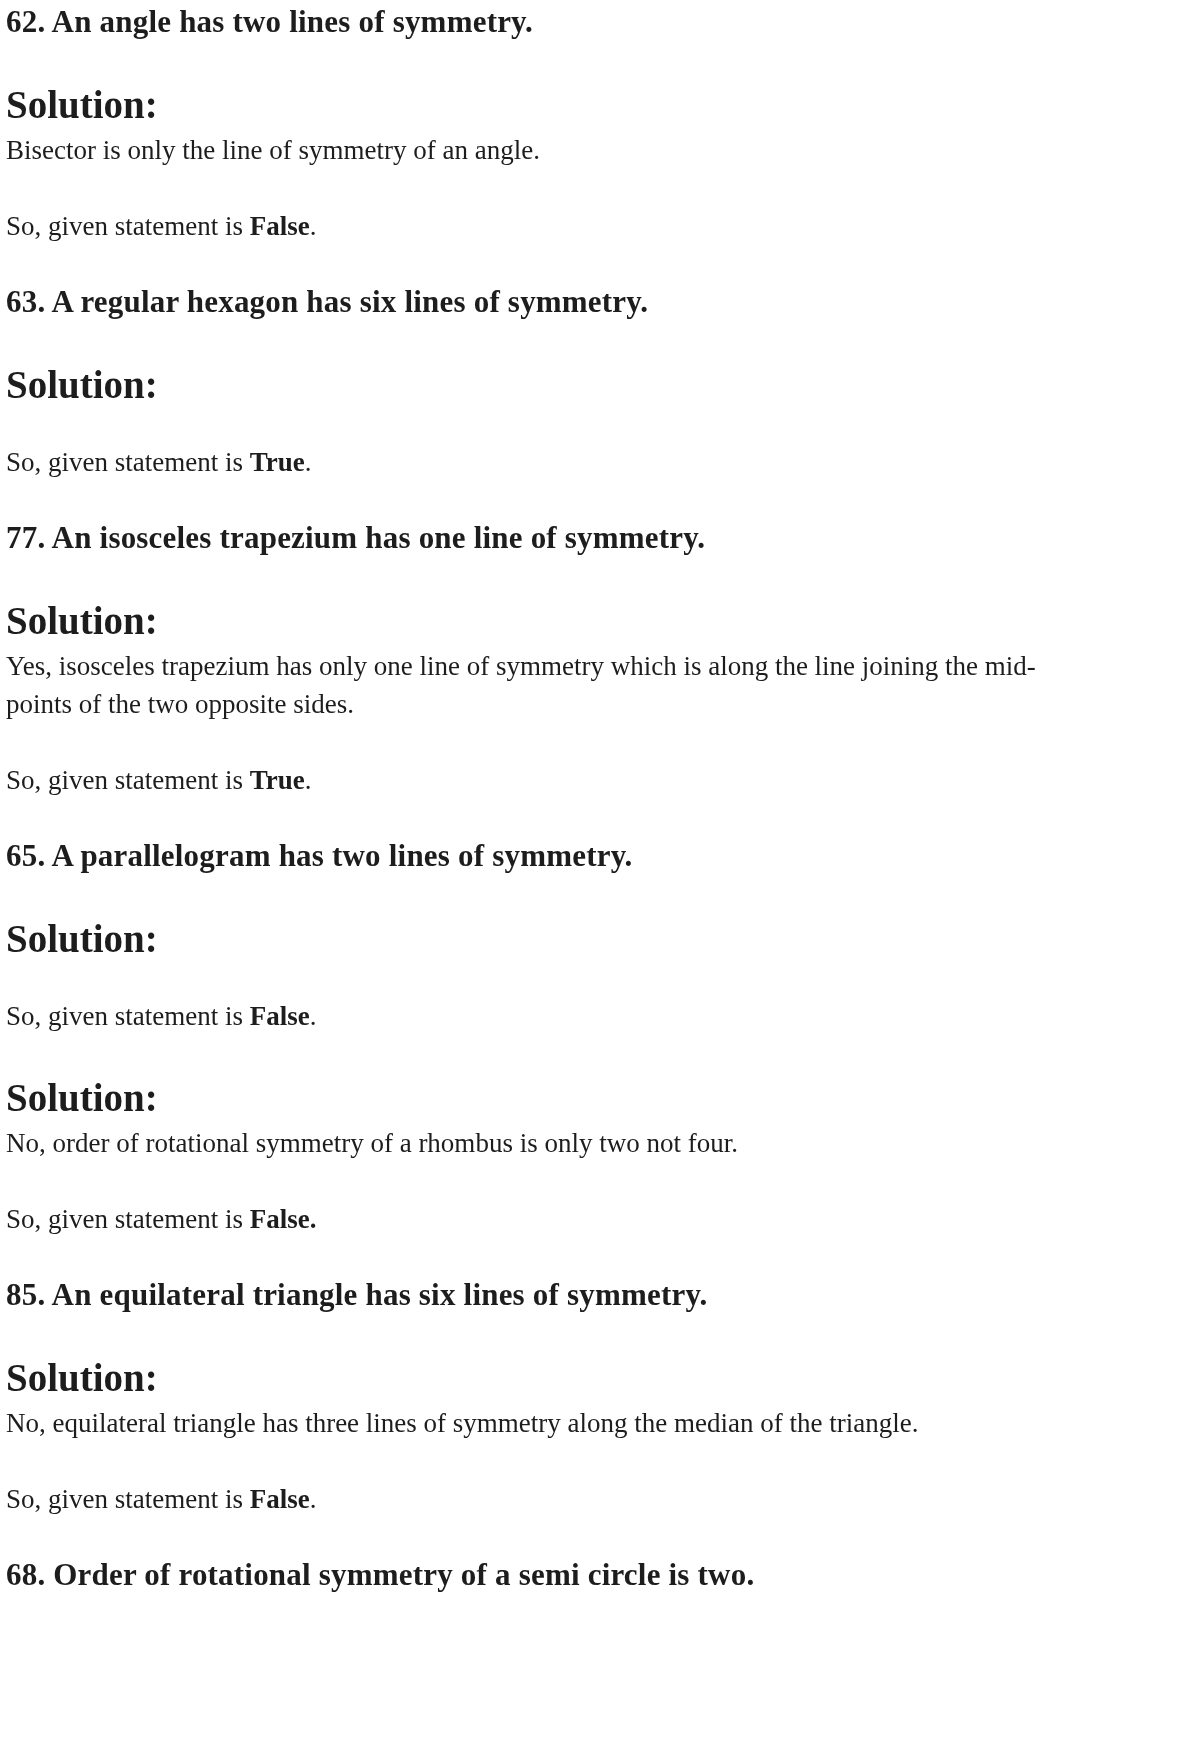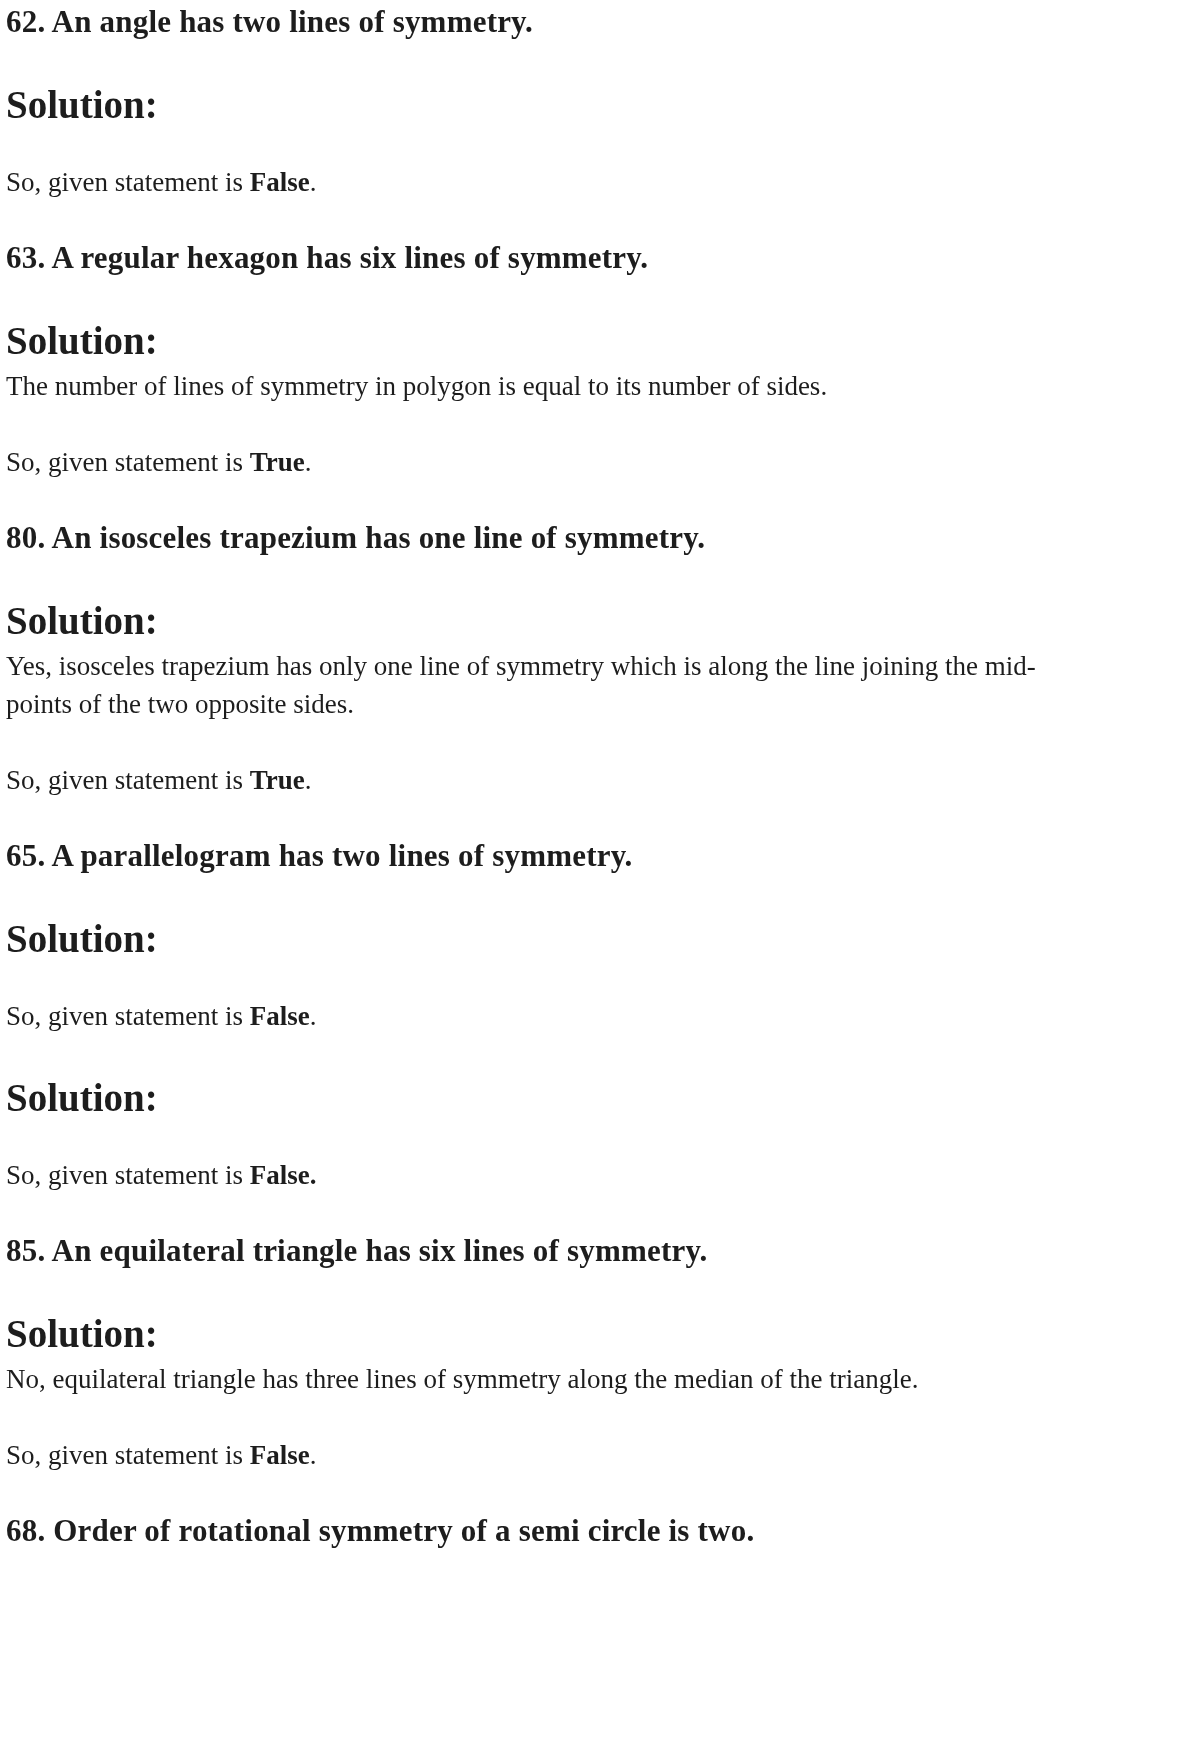--- a/index.html
+++ b/index.html
@@ -62,6 +62,7 @@
   <section class="qa-block">
     <h2 class="question-heading">62. An angle has two lines of symmetry.</h2>
     <h3 class="solution-label">Solution:</h3>
+    <p class="explanation">Bisector is only the line of symmetry of an angle.</p>
     <p class="verdict-line"><span>So, given statement is </span><span class="verdict-word">False</span><span>.</span></p>
   </section>
 

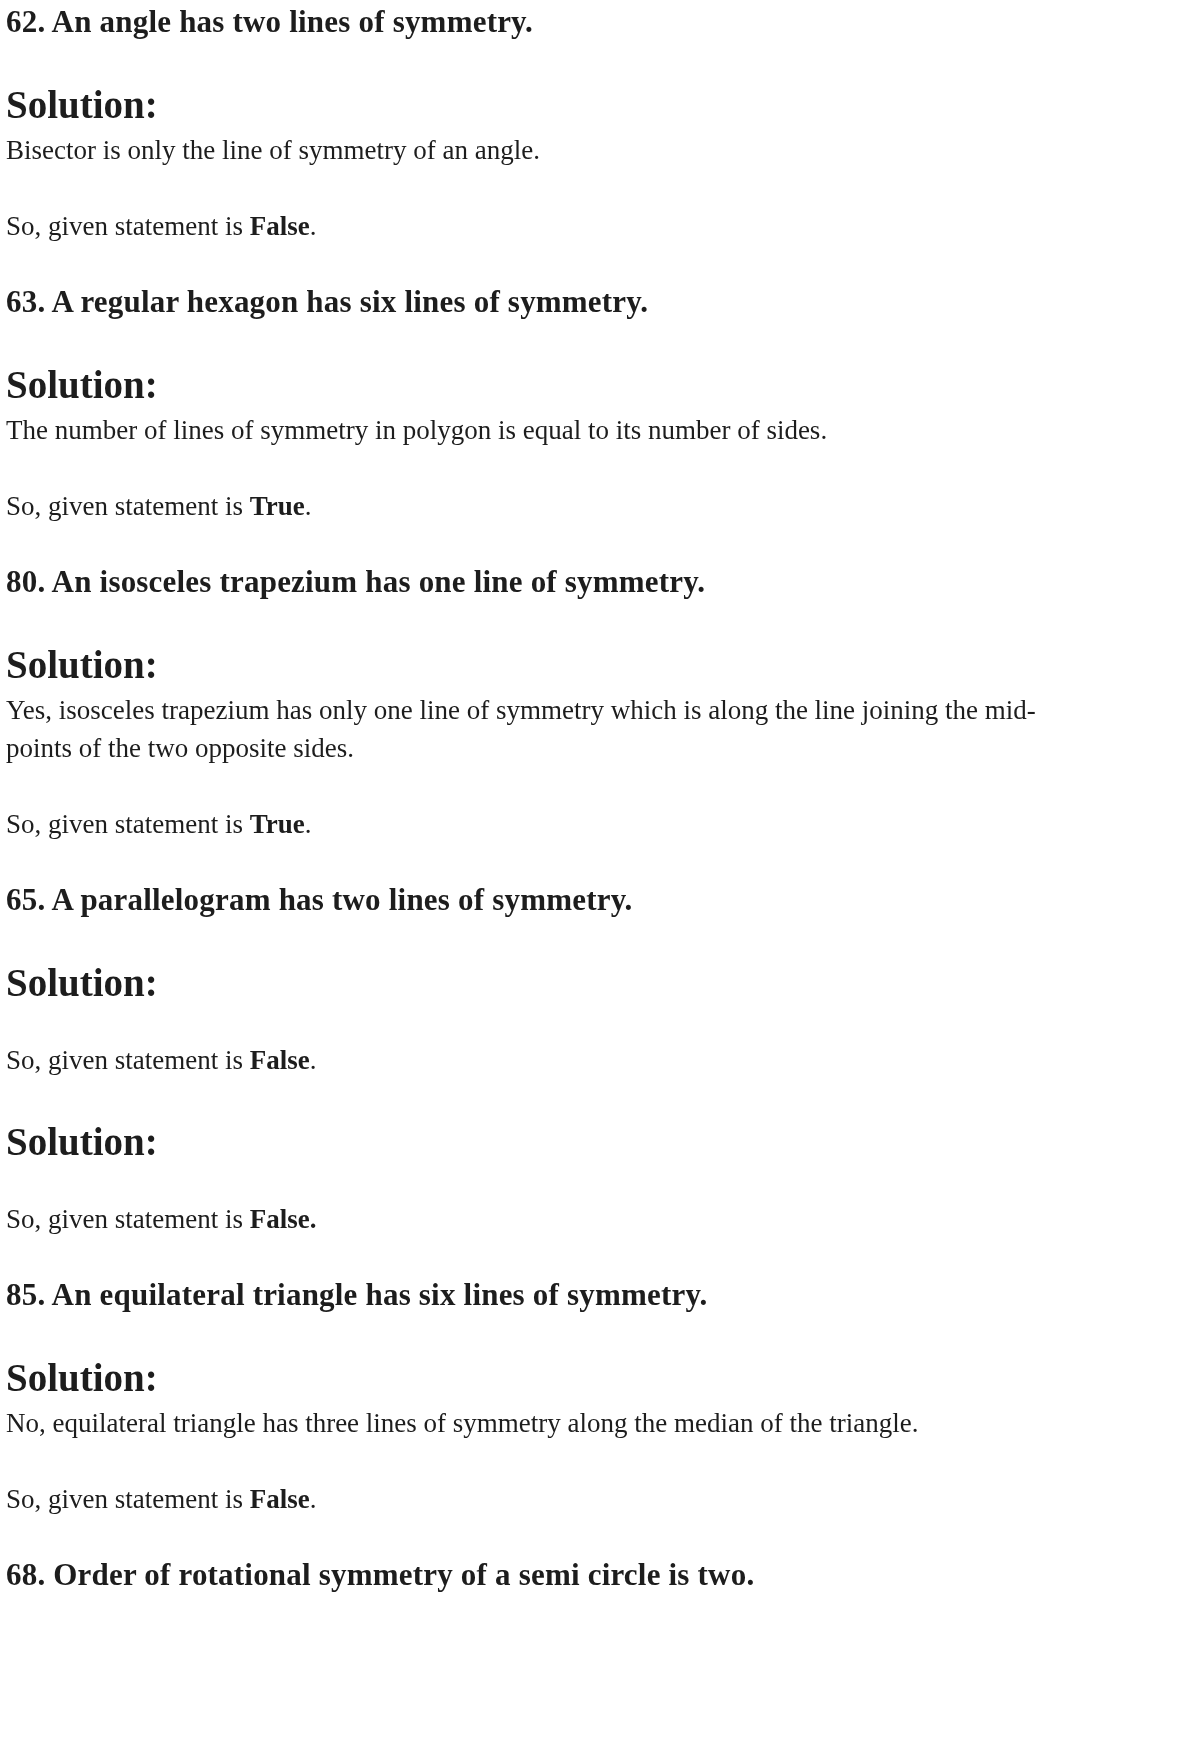--- a/index.html
+++ b/index.html
@@ -69,7 +69,6 @@
   <section class="qa-block">
     <h2 class="question-heading">63. A regular hexagon has six lines of symmetry.</h2>
     <h3 class="solution-label">Solution:</h3>
-    <p class="explanation">The number of lines of symmetry in polygon is equal to its number of sides.</p>
     <p class="verdict-line"><span>So, given statement is </span><span class="verdict-word">True</span><span>.</span></p>
   </section>
 

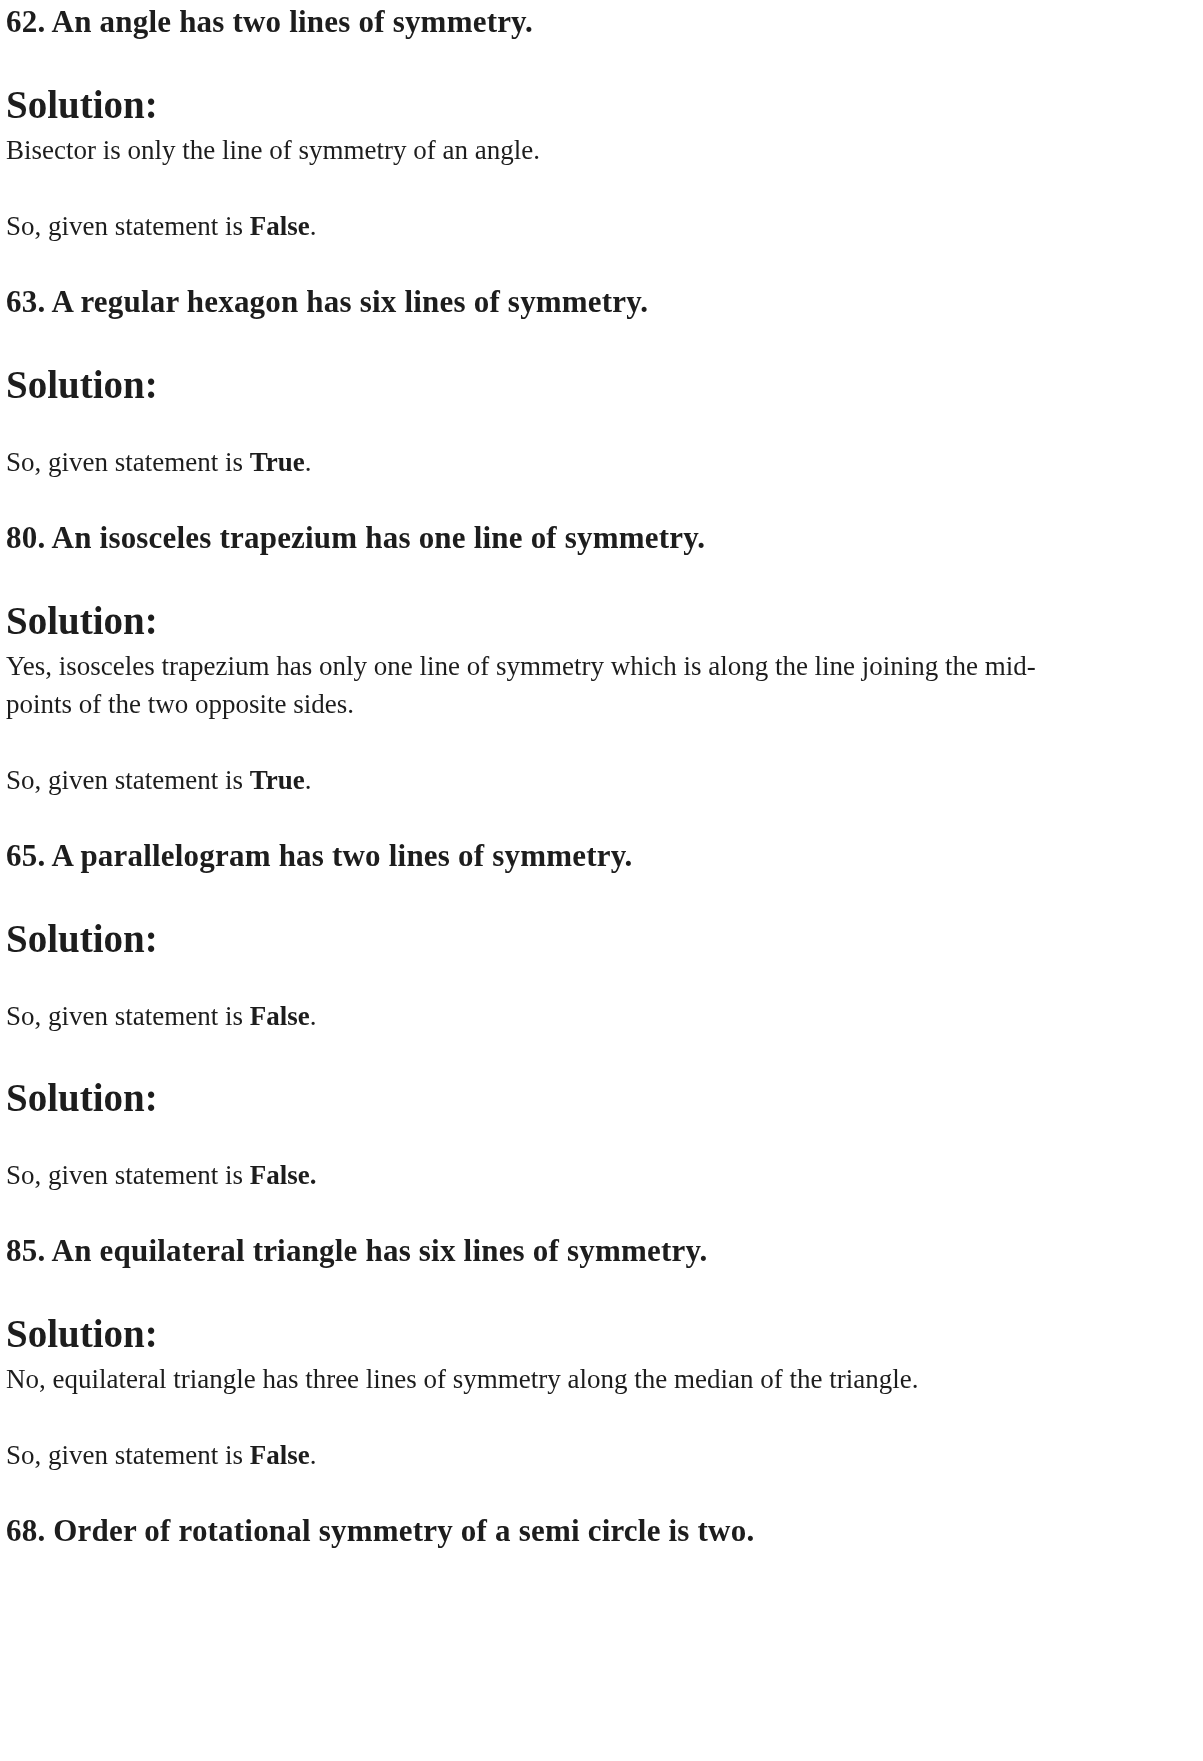--- a/index.html
+++ b/index.html
@@ -73,7 +73,7 @@
   </section>
 
   <section class="qa-block">
-    <h2 class="question-heading">80. An isosceles trapezium has one line of symmetry.</h2>
+    <h2 class="question-heading">77. An isosceles trapezium has one line of symmetry.</h2>
     <h3 class="solution-label">Solution:</h3>
     <p class="explanation">Yes, isosceles trapezium has only one line of symmetry which is along the line joining the mid-points of the two opposite sides.</p>
     <p class="verdict-line"><span>So, given statement is </span><span class="verdict-word">True</span><span>.</span></p>

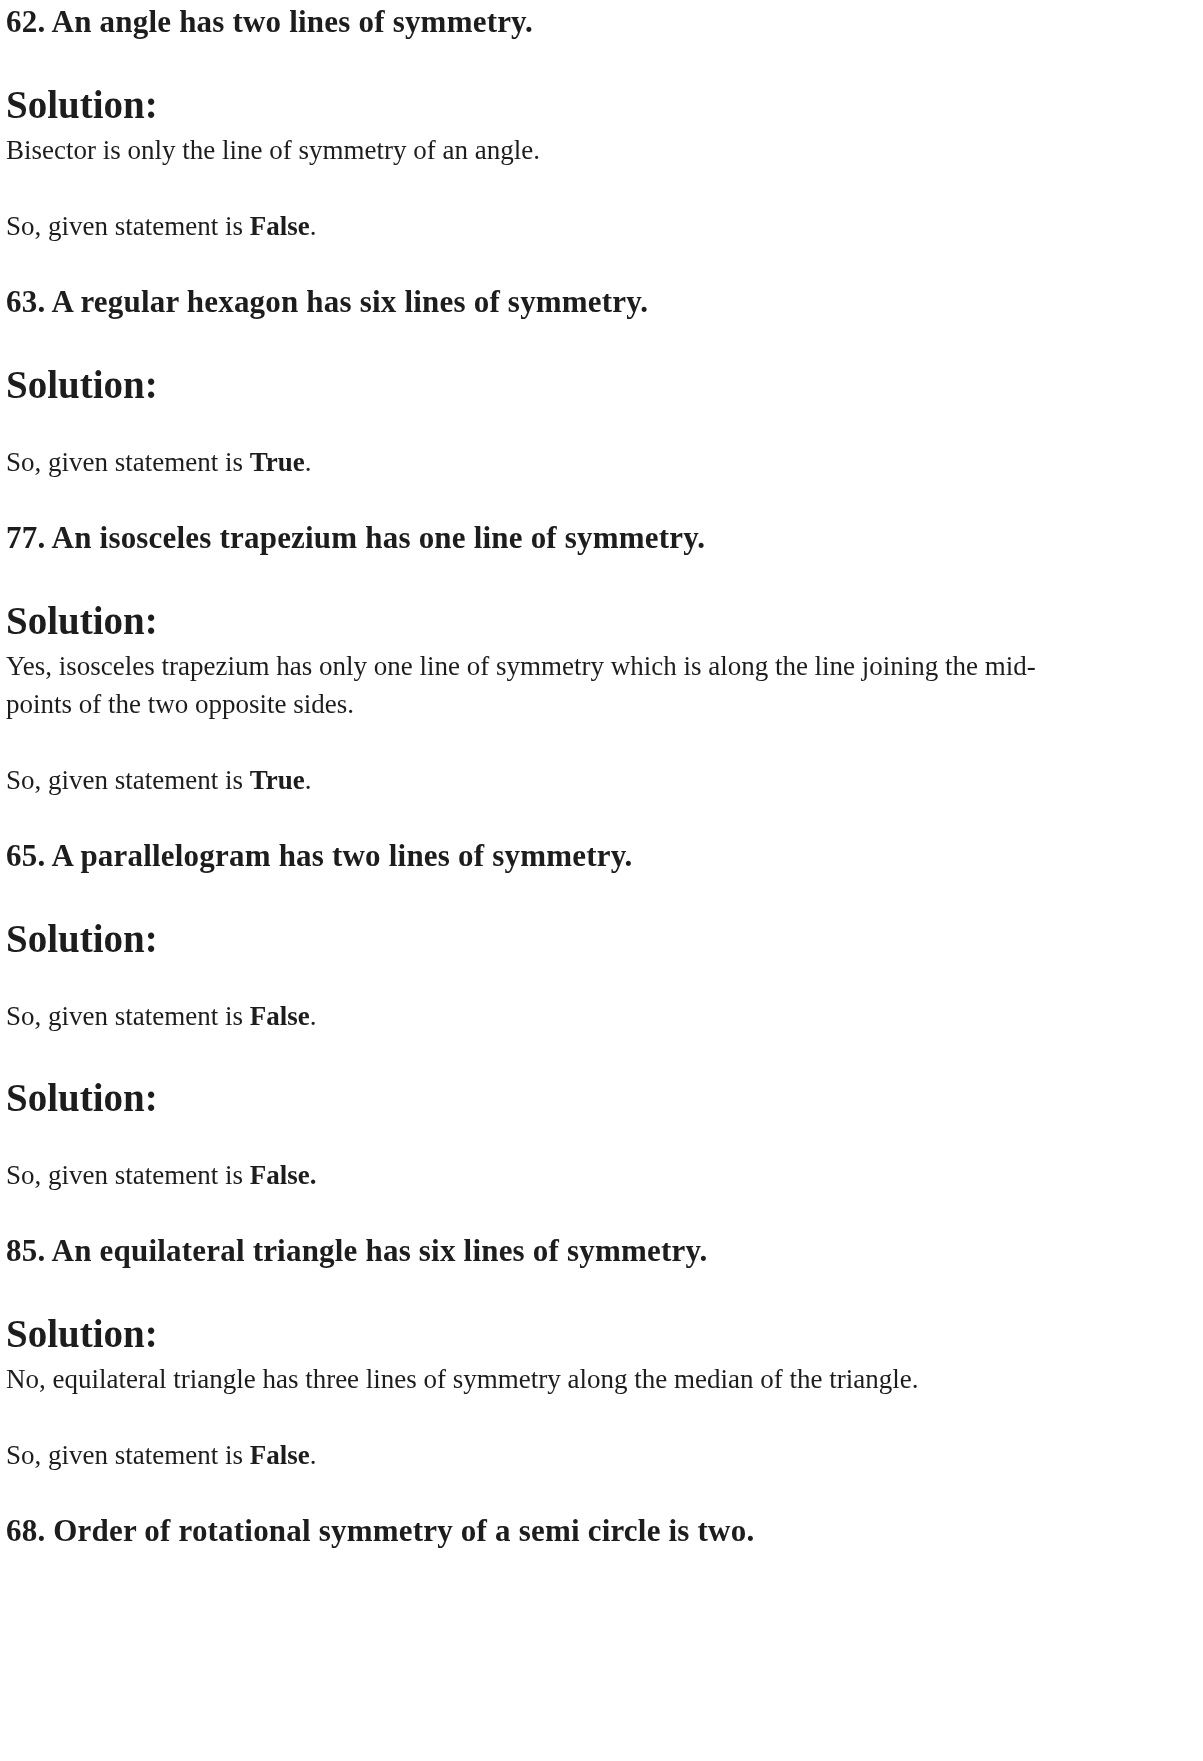--- a/index.html
+++ b/index.html
@@ -87,6 +87,7 @@
 
   <section class="qa-block">
     <h3 class="solution-label">Solution:</h3>
+    <p class="explanation">No, order of rotational symmetry of a rhombus is only two not four.</p>
     <p class="verdict-line"><span>So, given statement is </span><span class="verdict-word">False.</span><span></span></p>
   </section>
 

